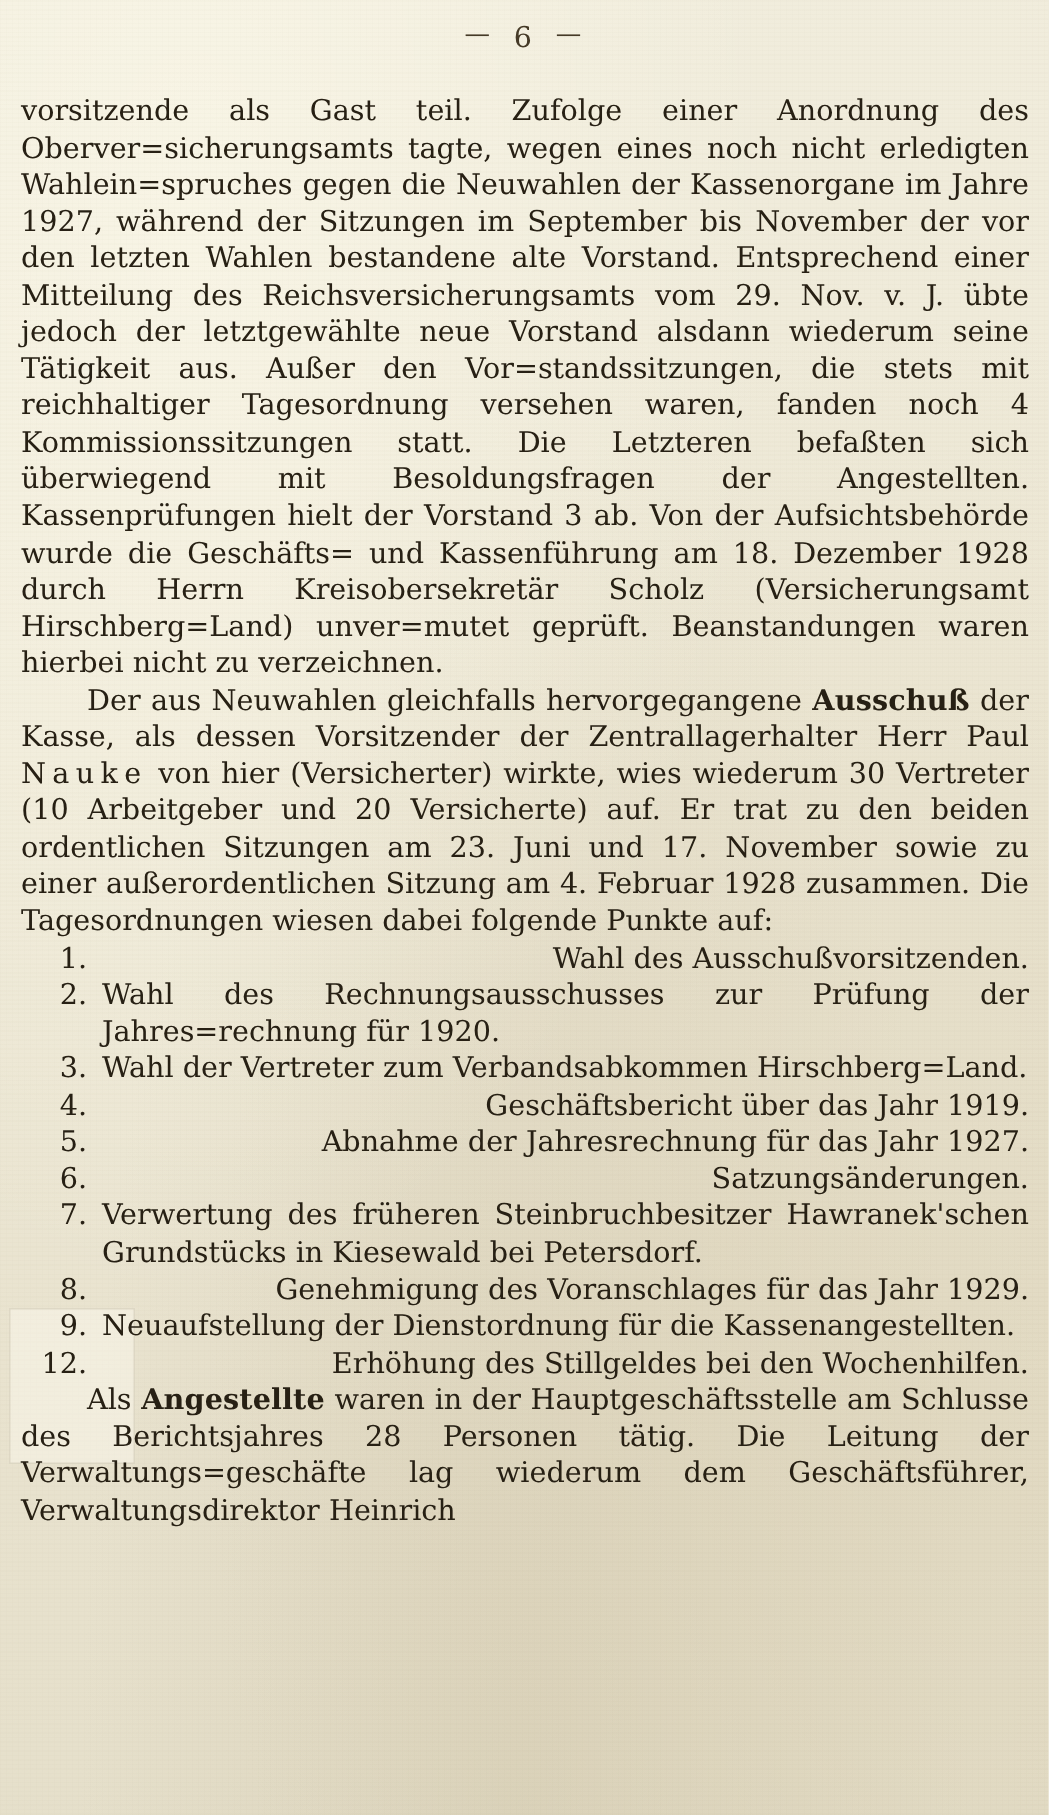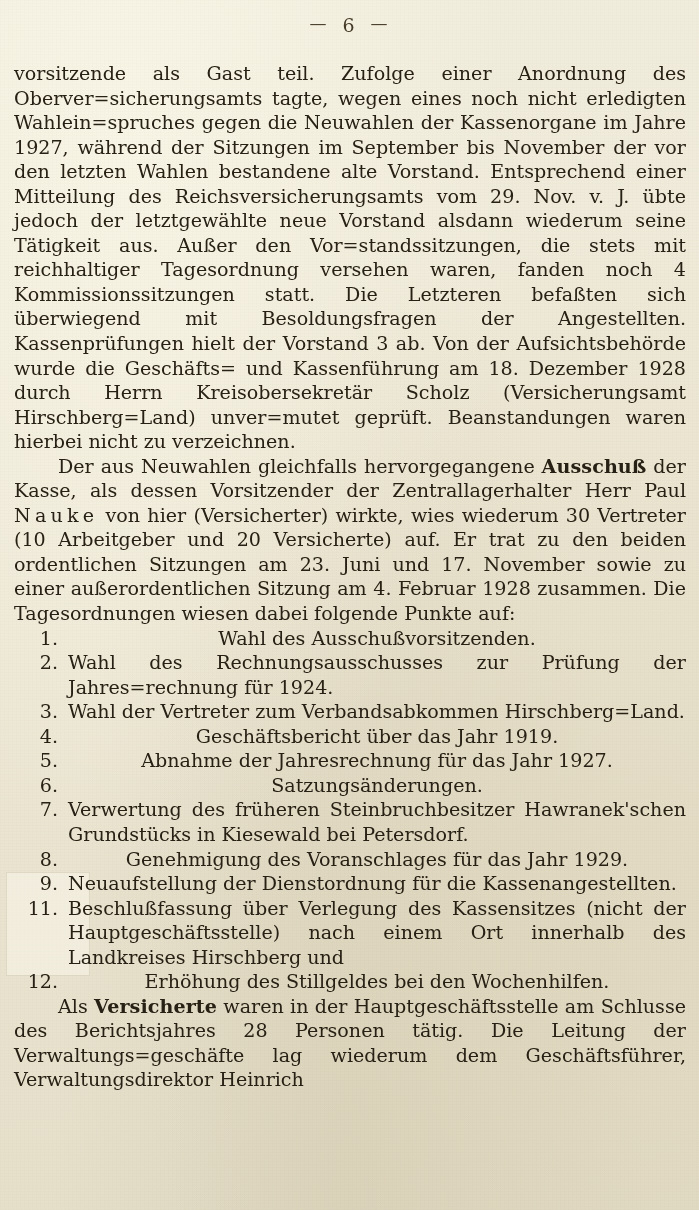--- a/index.html
+++ b/index.html
@@ -88,7 +88,7 @@
     text-justify:inter-word;
     line-height:24.55px;
   }
-  ol.agenda li .txt.single{text-align:center;}
+  ol.agenda li .txt.single{text-align:right;}
 </style>
 </head>
 <body>

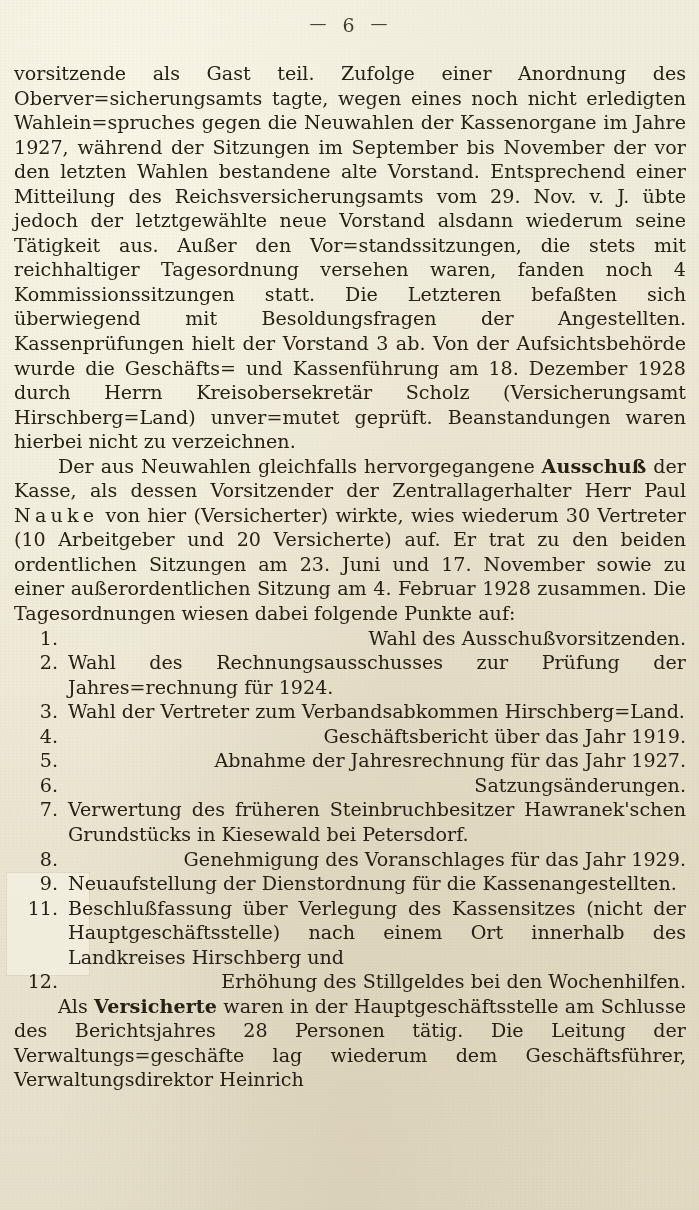--- a/index.html
+++ b/index.html
@@ -116,7 +116,7 @@
       </li>
       <li>
         <span class="num">2.</span>
-        <span class="txt">Wahl des Rechnungsausschusses zur Prüfung der Jahres=rechnung für 1924.</span>
+        <span class="txt">Wahl des Rechnungsausschusses zur Prüfung der Jahres=rechnung für 1920.</span>
       </li>
       <li>
         <span class="num">3.</span>

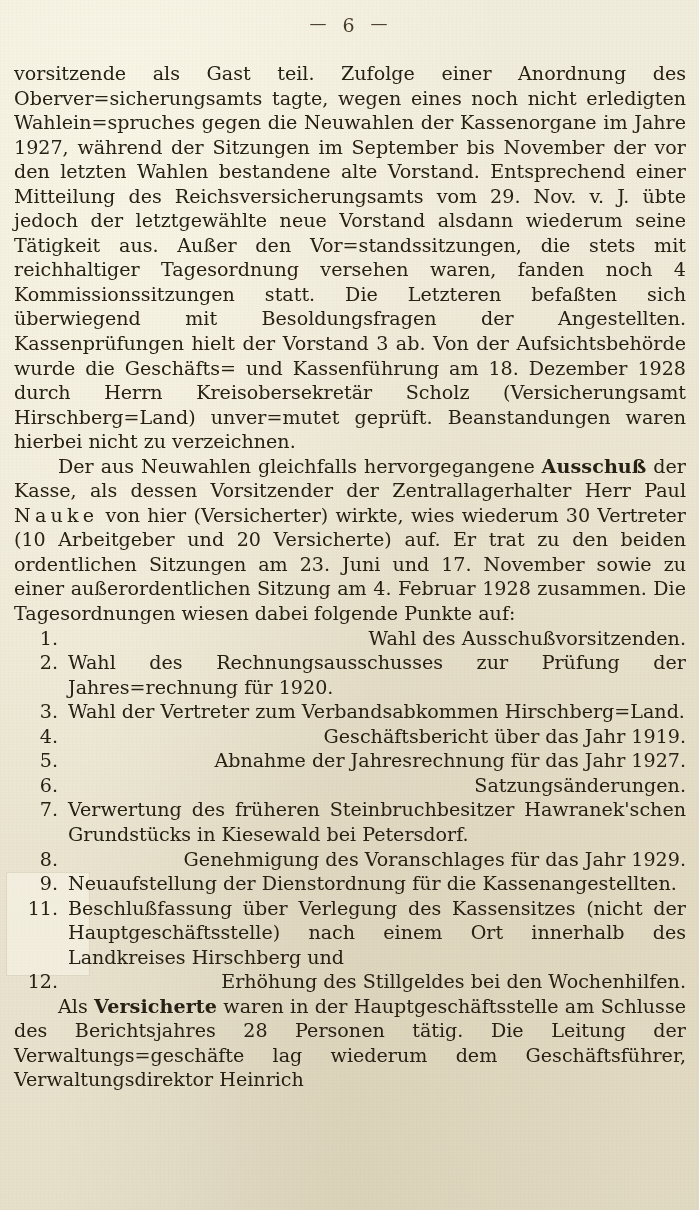--- a/index.html
+++ b/index.html
@@ -147,10 +147,6 @@
         <span class="txt">Neuaufstellung der Dienstordnung für die Kassenangestellten.</span>
       </li>
       <li>
-        <span class="num">11.</span>
-        <span class="txt">Beschlußfassung über Verlegung des Kassensitzes (nicht der Hauptgeschäftsstelle) nach einem Ort innerhalb des Landkreises Hirschberg und</span>
-      </li>
-      <li>
         <span class="num">12.</span>
         <span class="txt single">Erhöhung des Stillgeldes bei den Wochenhilfen.</span>
       </li>

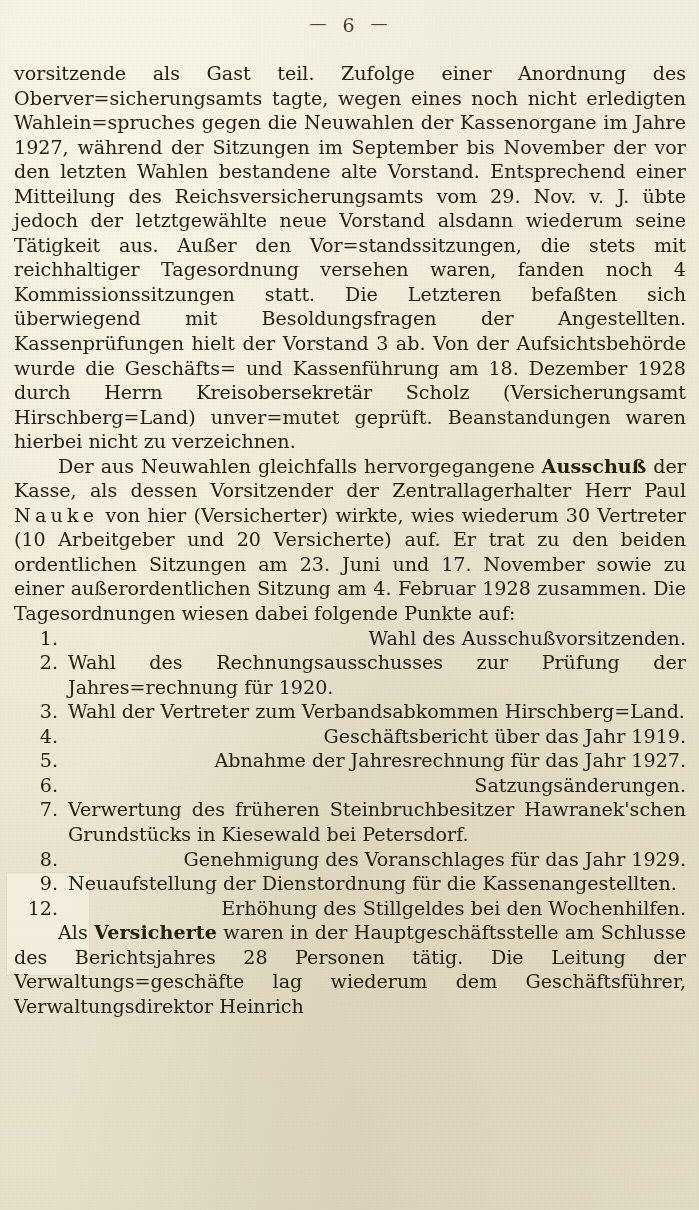--- a/index.html
+++ b/index.html
@@ -153,7 +153,7 @@
     </ol>
 
 
-    <p class="indent"><span>Als </span><b class="bold">Versicherte</b><span> waren in der Hauptgeschäftsstelle am Schlusse des Berichtsjahres 28 Personen tätig. Die Leitung der Verwaltungs=geschäfte lag wiederum dem Geschäftsführer, Verwaltungsdirektor Heinrich </span></p>
+    <p class="indent"><span>Als </span><b class="bold">Angestellte</b><span> waren in der Hauptgeschäftsstelle am Schlusse des Berichtsjahres 28 Personen tätig. Die Leitung der Verwaltungs=geschäfte lag wiederum dem Geschäftsführer, Verwaltungsdirektor Heinrich </span></p>
 
   </div>
 </div>

